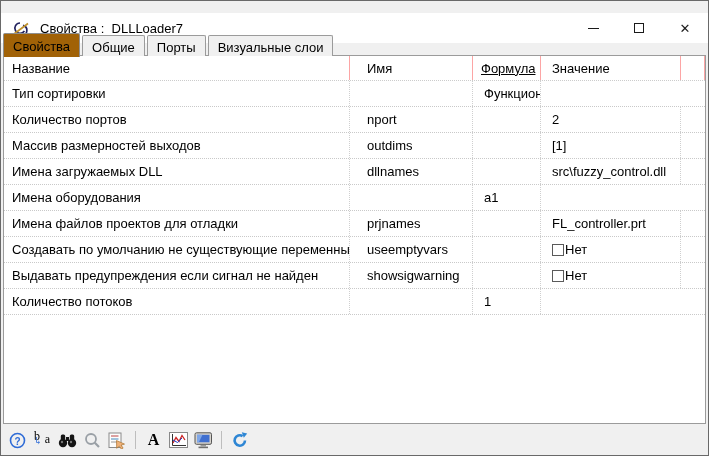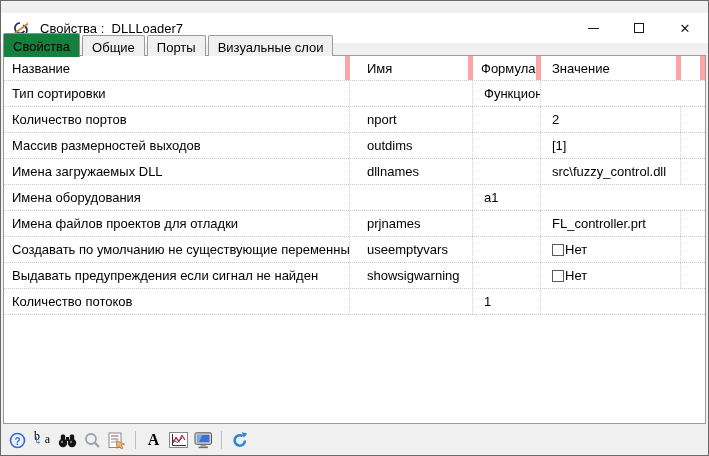--- a/index.html
+++ b/index.html
@@ -26,7 +26,7 @@
   .tab { height:21px; padding:2px 9px 0; margin-right:2px; background:#f0f0f0;
     border:1px solid #9b9b9b; border-bottom:none; border-radius:2px 2px 0 0;
     display:flex; align-items:center; position:relative; z-index:1; }
-  .tab.active { height:24px; background:#15803d; z-index:3; margin-bottom:-1px;
+  .tab.active { height:24px; background:#a16207; z-index:3; margin-bottom:-1px;
     border-color:#8f8f8f; padding-bottom:1px; }
   
   .content { position:absolute; left:2px; top:54px; right:2px; bottom:31px;

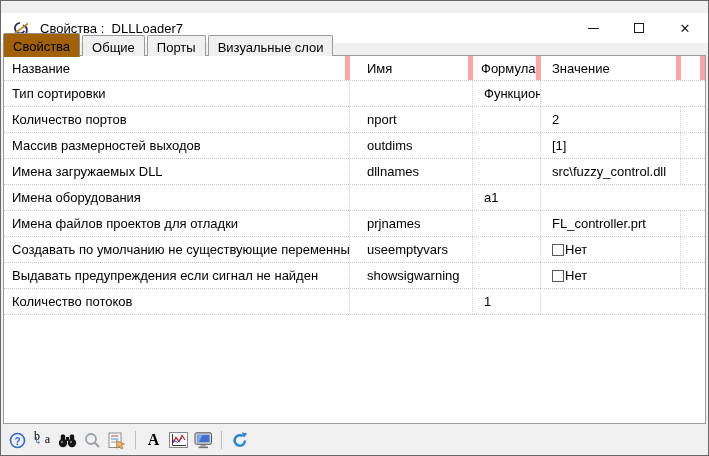--- a/index.html
+++ b/index.html
@@ -36,7 +36,7 @@
   .grid-row.header { height:25px; border-bottom:1px dotted #cccccc; }
   .cell { height:100%; display:flex; align-items:center; overflow:hidden;
     white-space:nowrap; border-right:1px dotted #cfcfcf; }
-  .header .cell { border-right:5px solid #fca5a5; }
+  .header .cell { border-right:1px solid #fca5a5; }
   .c-name  { padding-left:8px; }
   .c-id    { padding-left:17px; }
   .c-form  { padding-left:8px; }

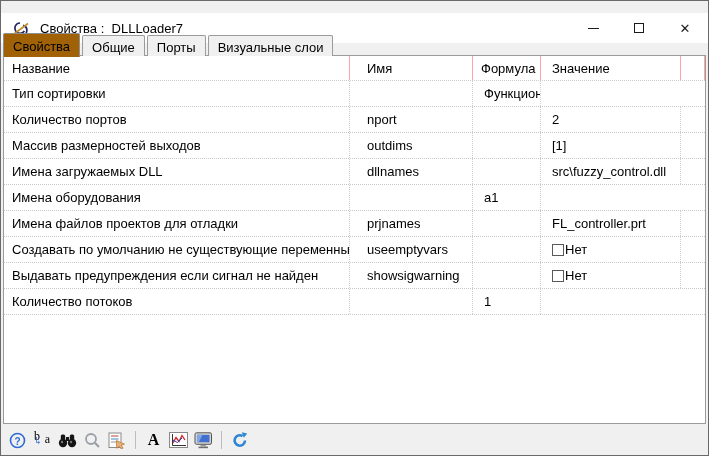--- a/index.html
+++ b/index.html
@@ -39,7 +39,7 @@
   .header .cell { border-right:1px solid #fca5a5; }
   .c-name  { padding-left:8px; }
   .c-id    { padding-left:17px; }
-  .c-form  { padding-left:8px; }
+  .c-form  { padding-left:8px;text-decoration:underline; }
   .c-val   { padding-left:11px; }
   .c-end   { border-right:none; }
   .cb { display:inline-block; width:12px; height:12px; border:1px solid #5a5a5a;

